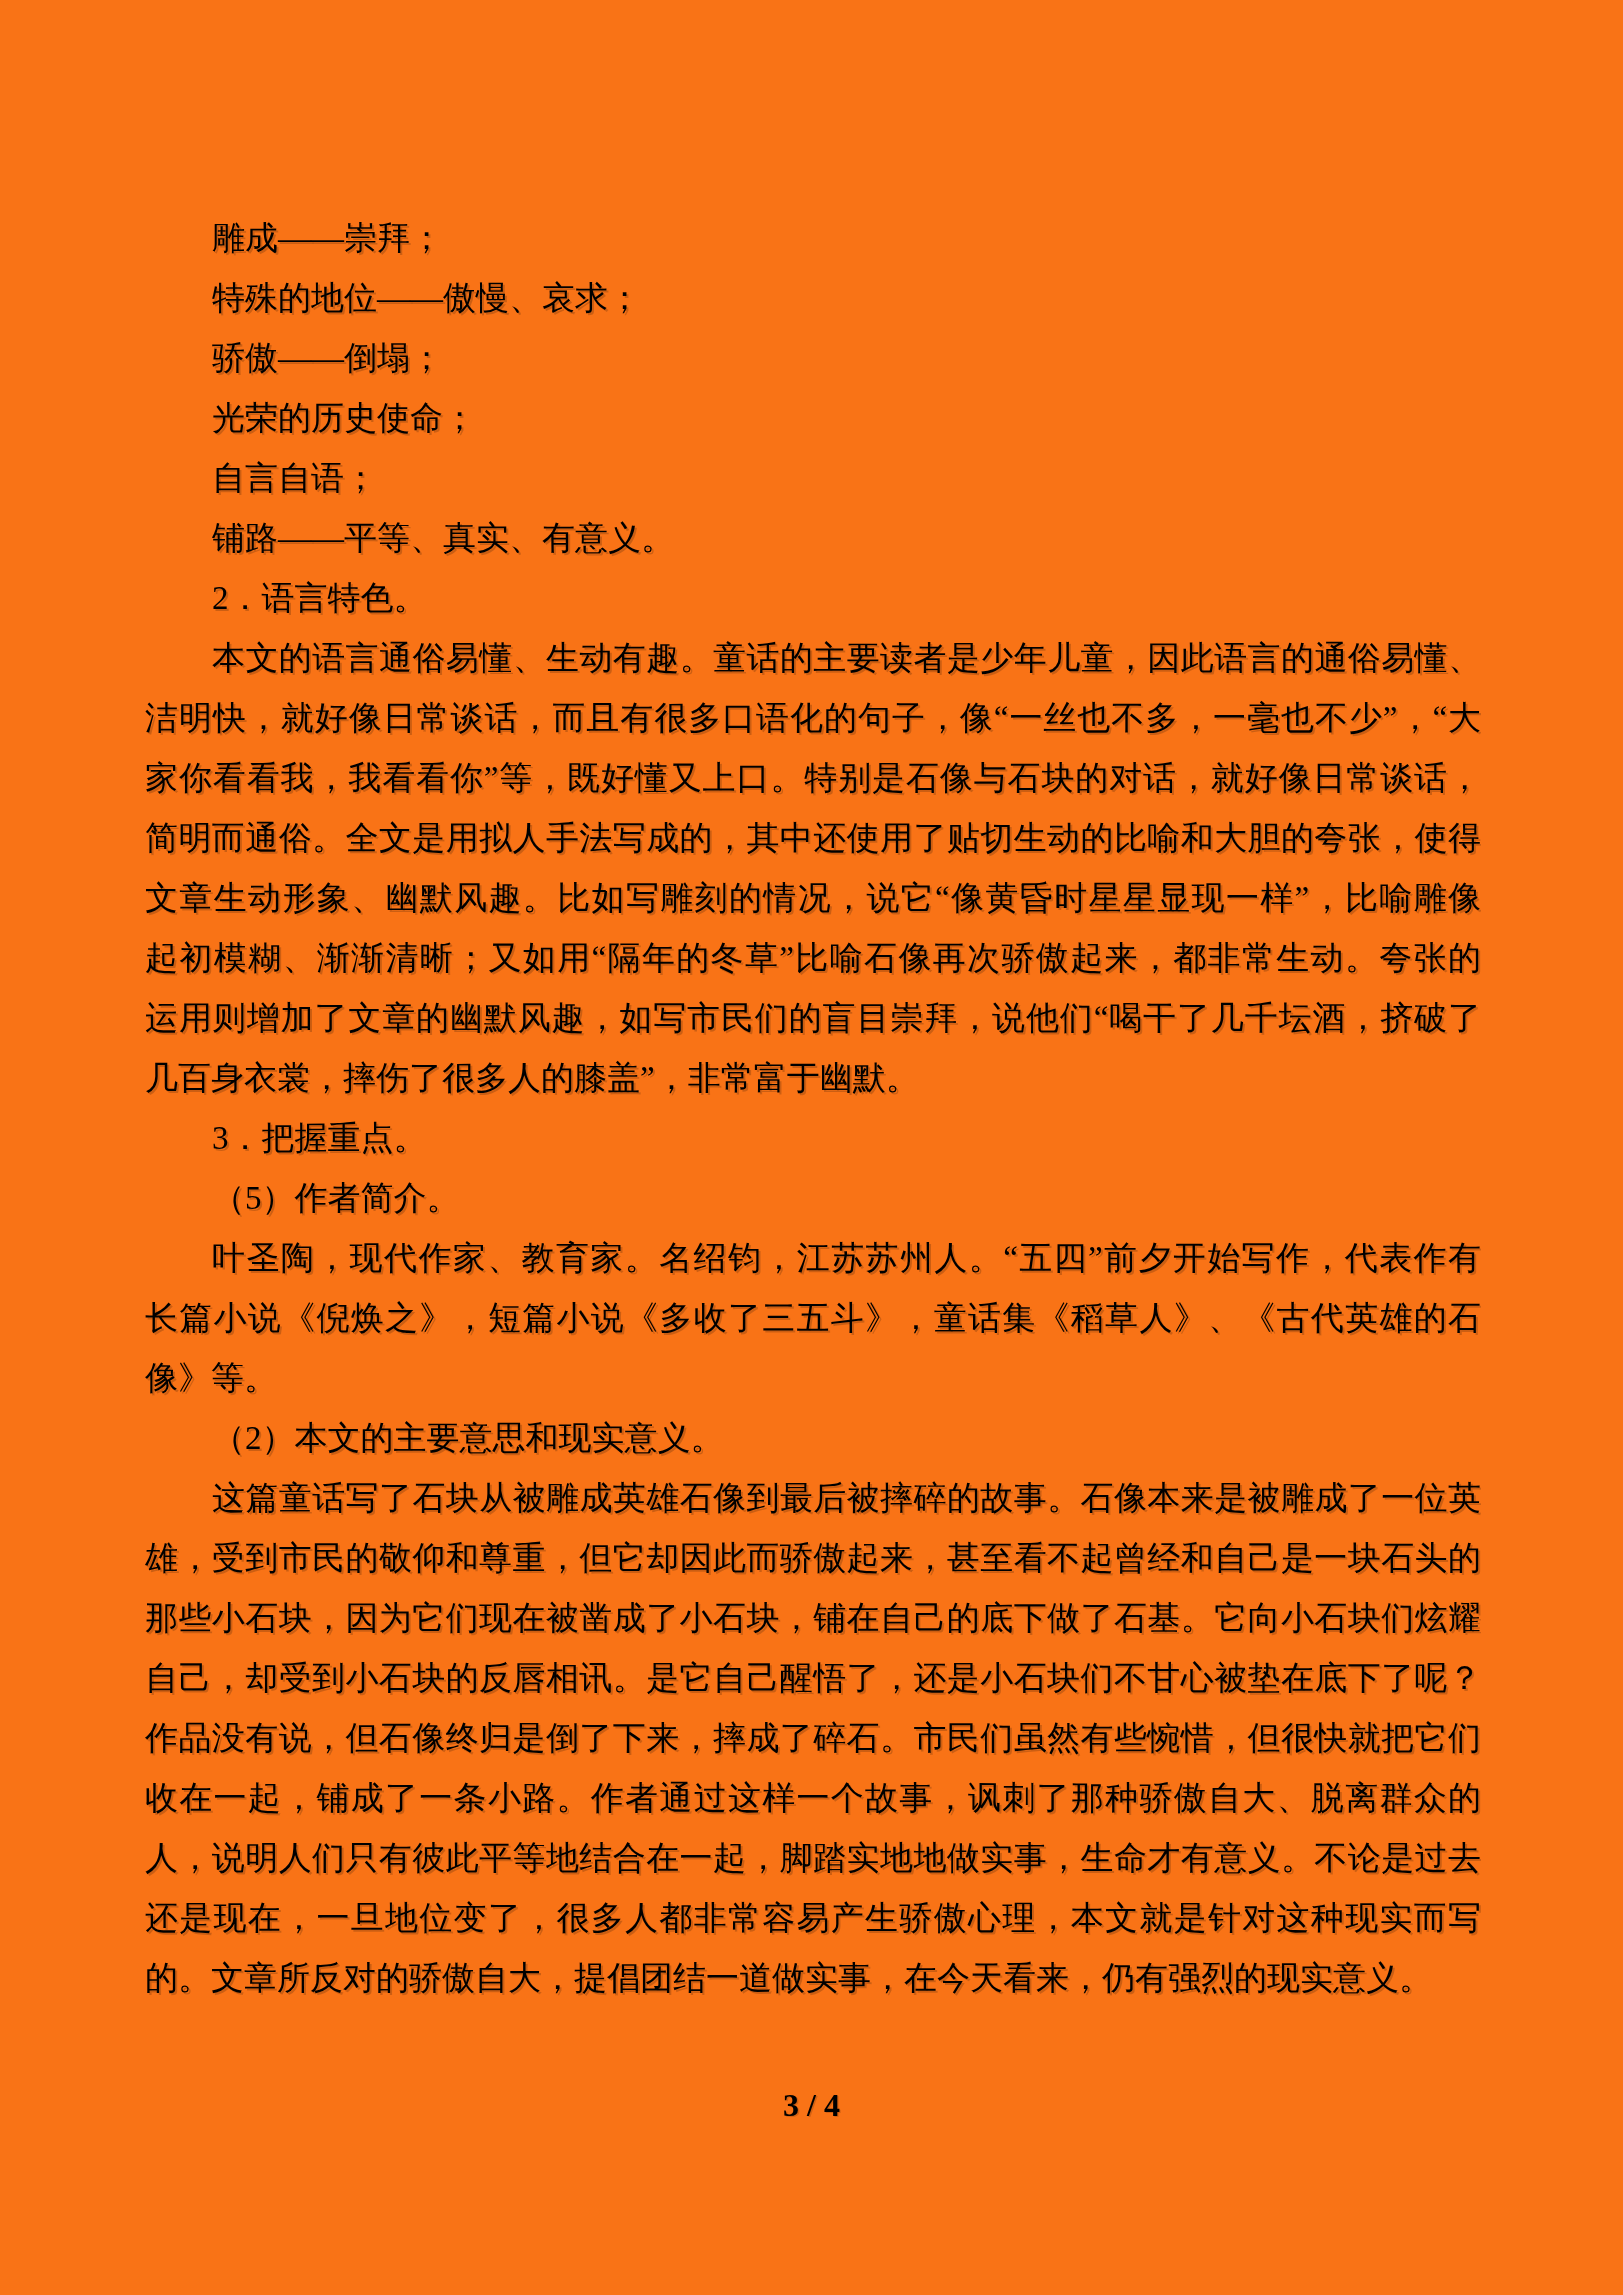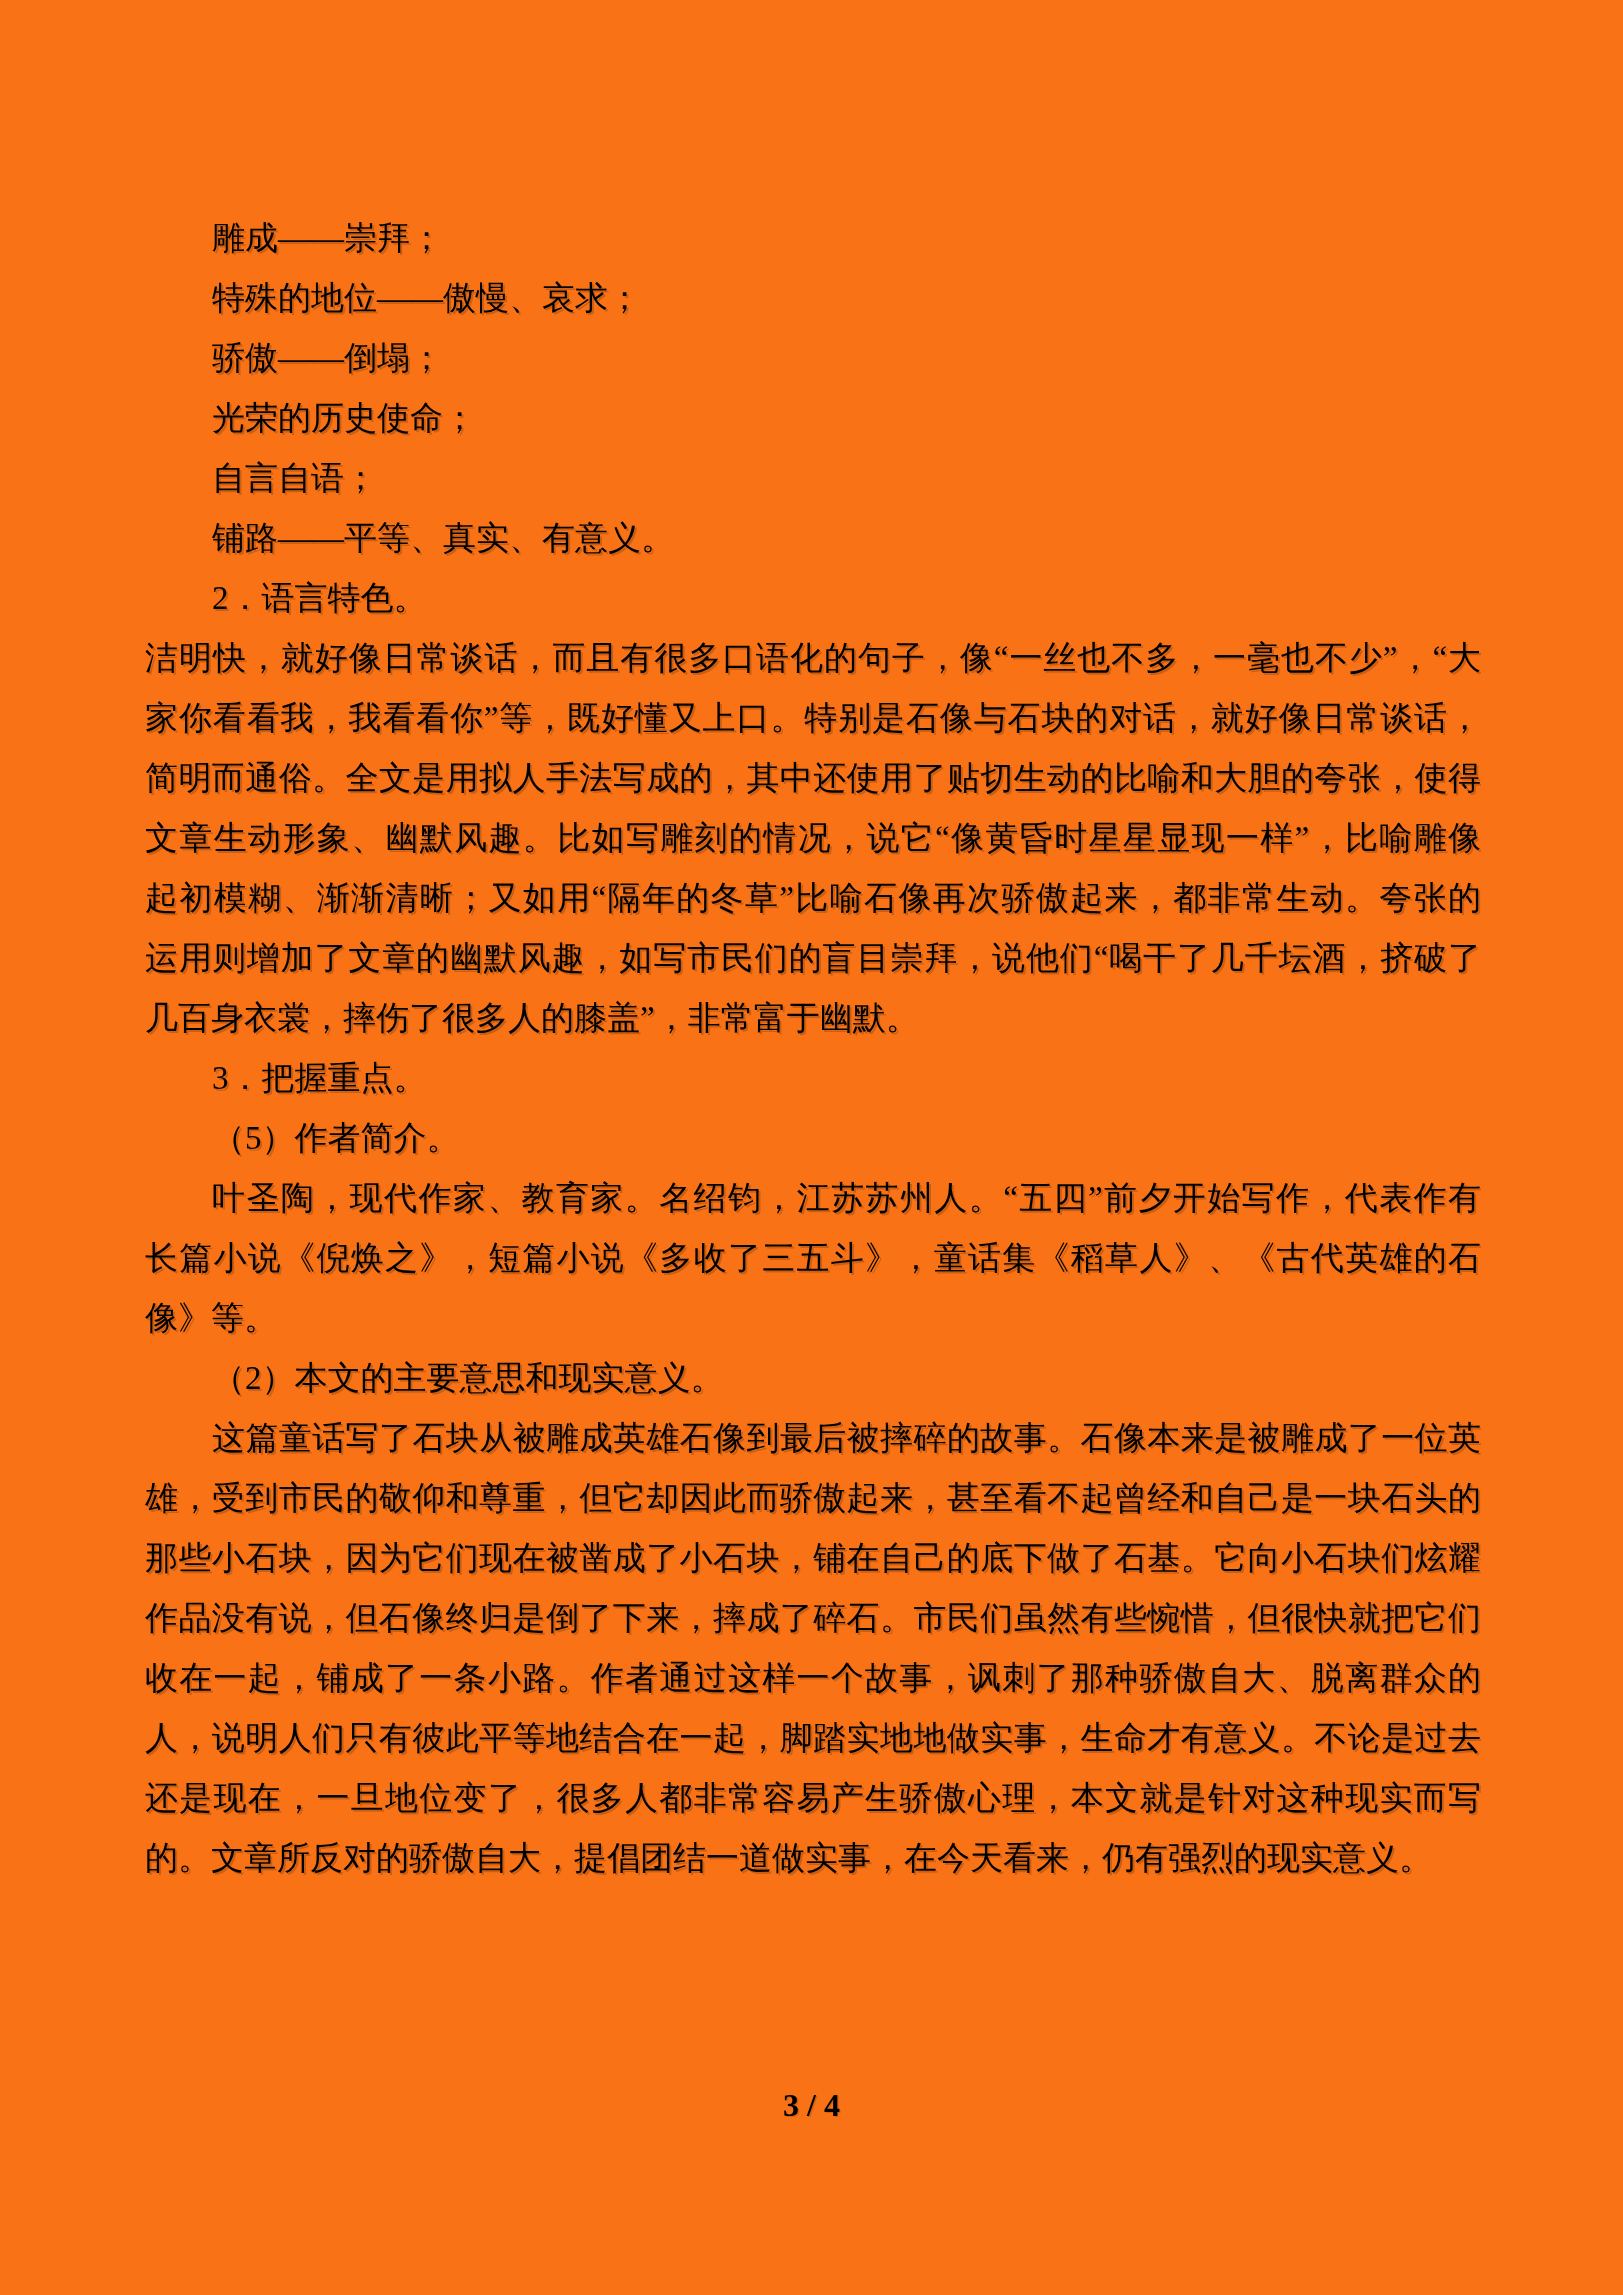--- a/index.html
+++ b/index.html
@@ -62,6 +62,7 @@
     <div class="line indent">自言自语；</div>
     <div class="line indent">铺路——平等、真实、有意义。</div>
     <div class="line indent">2．语言特色。</div>
+    <div class="line indent fill">本文的语言通俗易懂、生动有趣。童话的主要读者是少年儿童，因此语言的通俗易懂、</div>
     <div class="line fill">洁明快，就好像日常谈话，而且有很多口语化的句子，像“一丝也不多，一毫也不少”，“大</div>
     <div class="line fill">家你看看我，我看看你”等，既好懂又上口。特别是石像与石块的对话，就好像日常谈话，</div>
     <div class="line fill">简明而通俗。全文是用拟人手法写成的，其中还使用了贴切生动的比喻和大胆的夸张，使得</div>

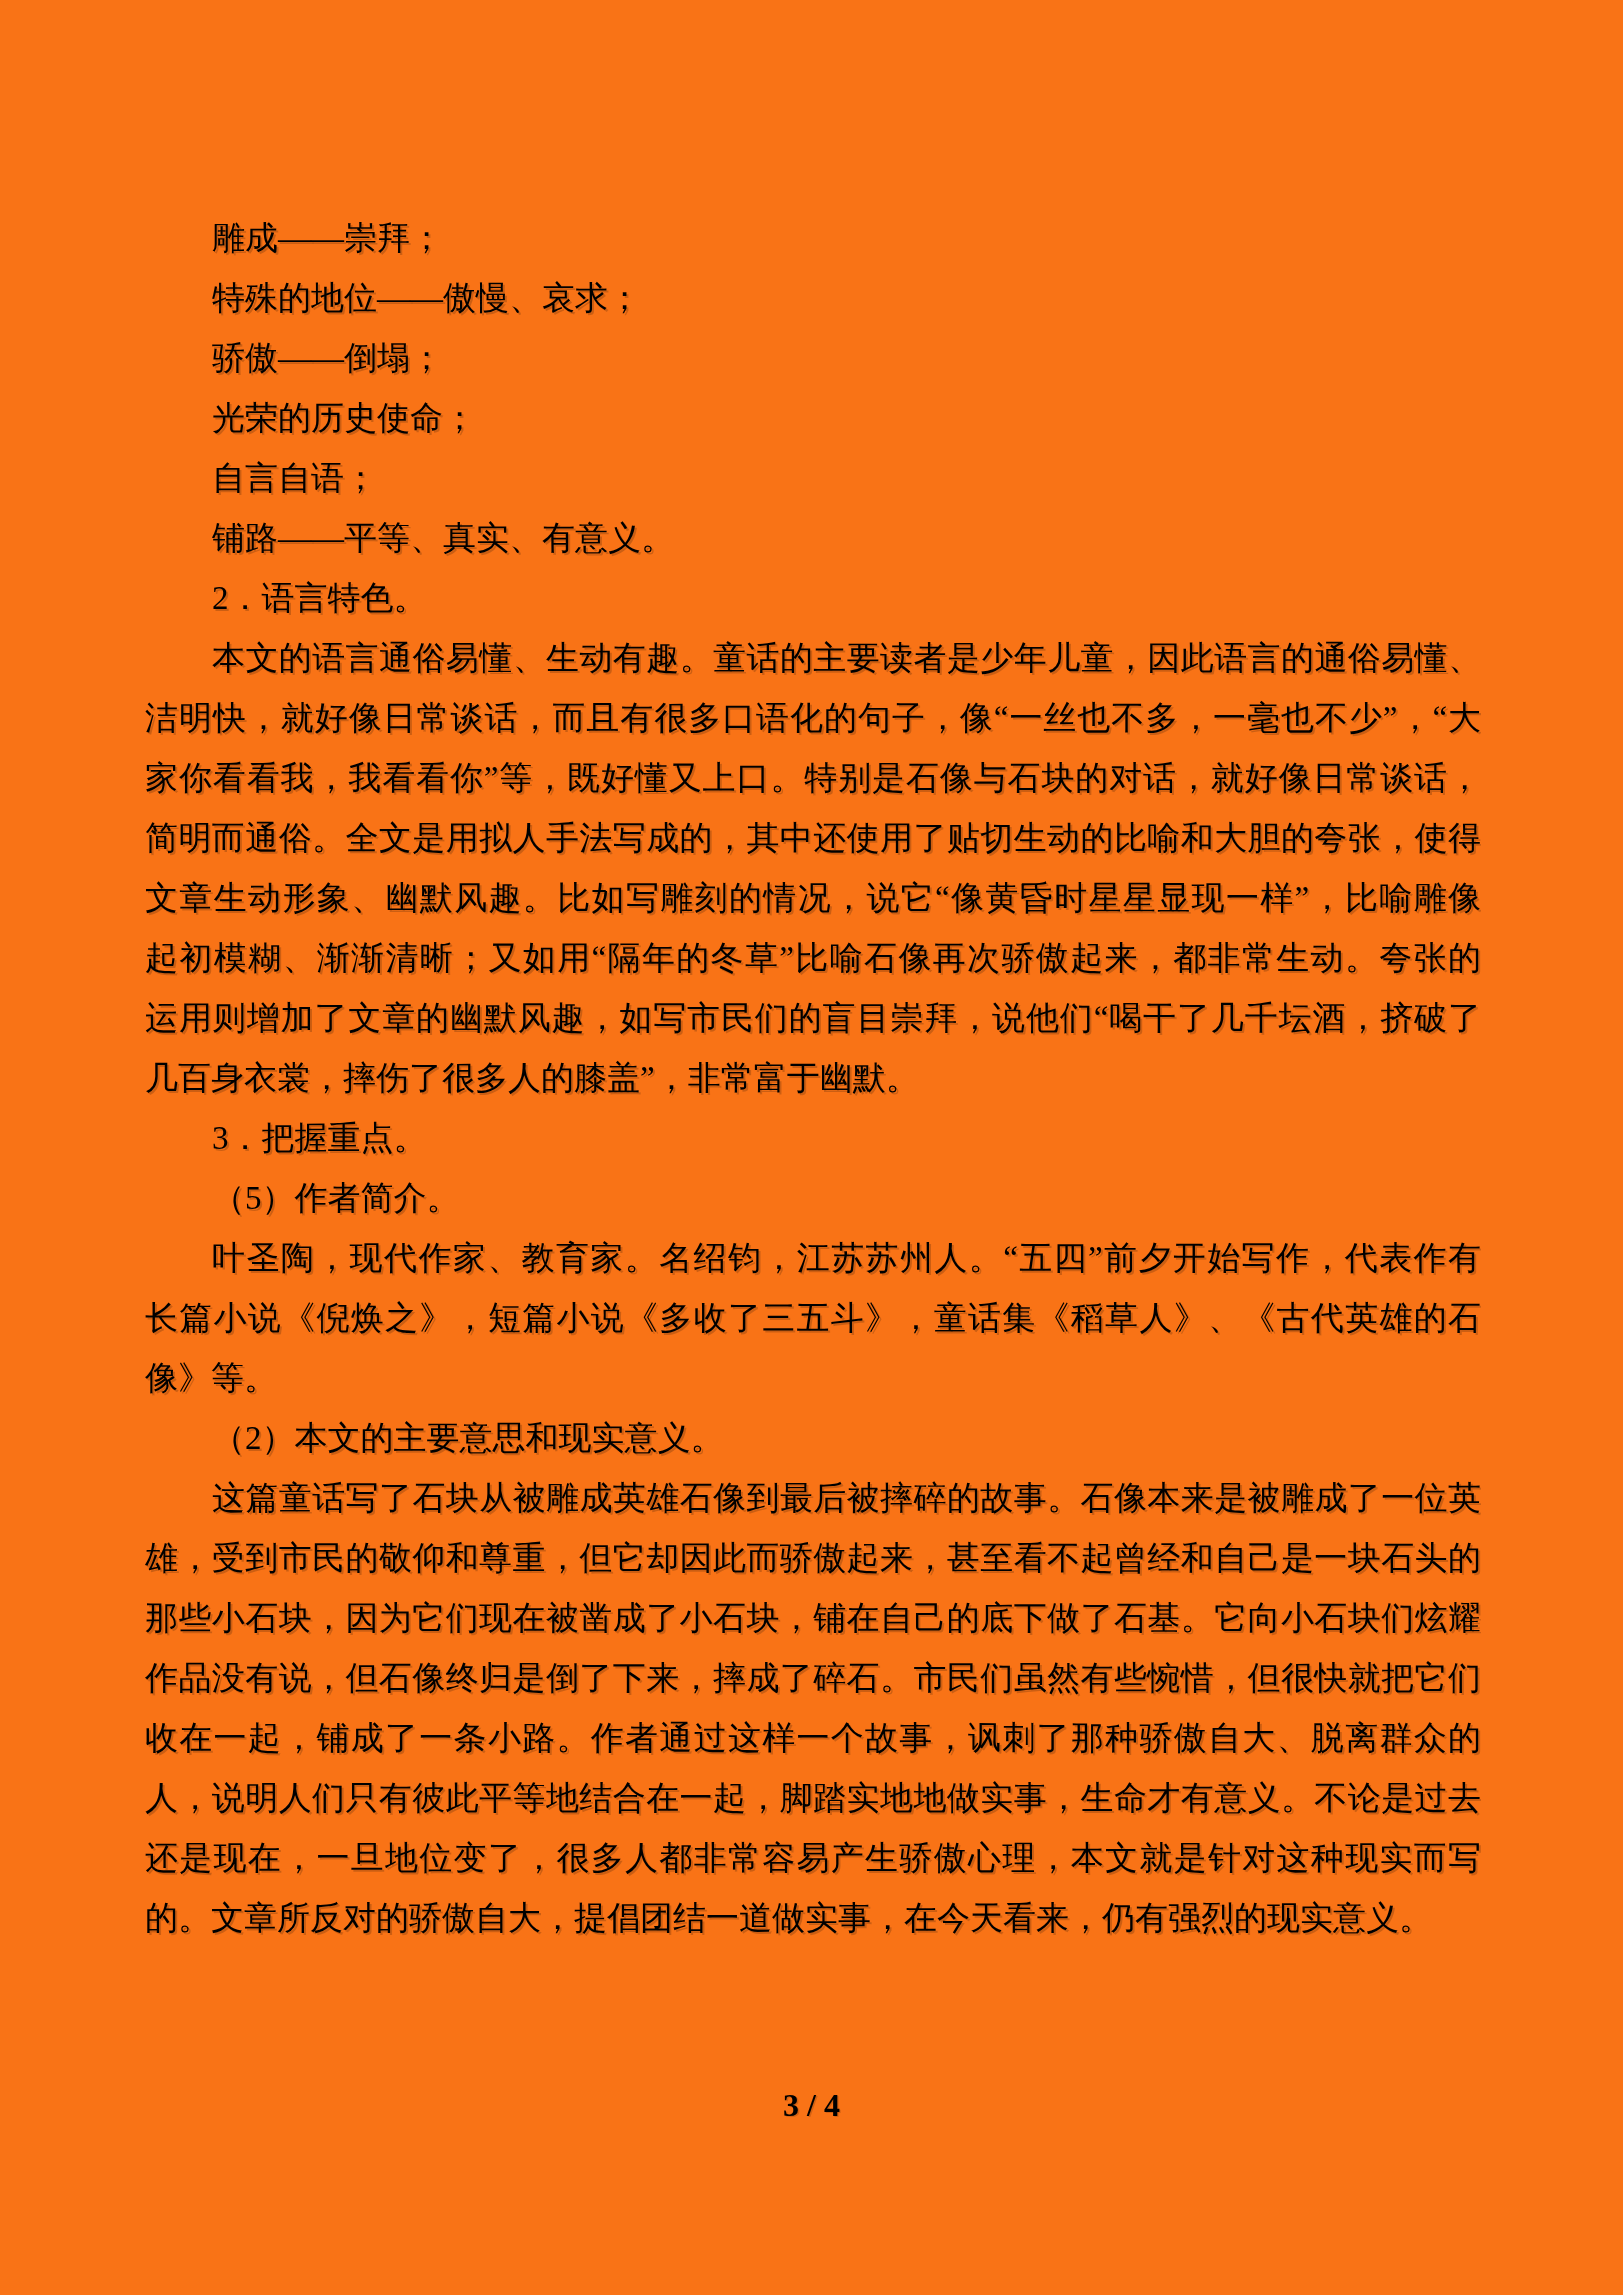--- a/index.html
+++ b/index.html
@@ -79,6 +79,7 @@
     <div class="line indent fill">这篇童话写了石块从被雕成英雄石像到最后被摔碎的故事。石像本来是被雕成了一位英</div>
     <div class="line fill">雄，受到市民的敬仰和尊重，但它却因此而骄傲起来，甚至看不起曾经和自己是一块石头的</div>
     <div class="line fill">那些小石块，因为它们现在被凿成了小石块，铺在自己的底下做了石基。它向小石块们炫耀</div>
+    <div class="line fill">自己，却受到小石块的反唇相讯。是它自己醒悟了，还是小石块们不甘心被垫在底下了呢？</div>
     <div class="line fill">作品没有说，但石像终归是倒了下来，摔成了碎石。市民们虽然有些惋惜，但很快就把它们</div>
     <div class="line fill">收在一起，铺成了一条小路。作者通过这样一个故事，讽刺了那种骄傲自大、脱离群众的</div>
     <div class="line fill">人，说明人们只有彼此平等地结合在一起，脚踏实地地做实事，生命才有意义。不论是过去</div>

